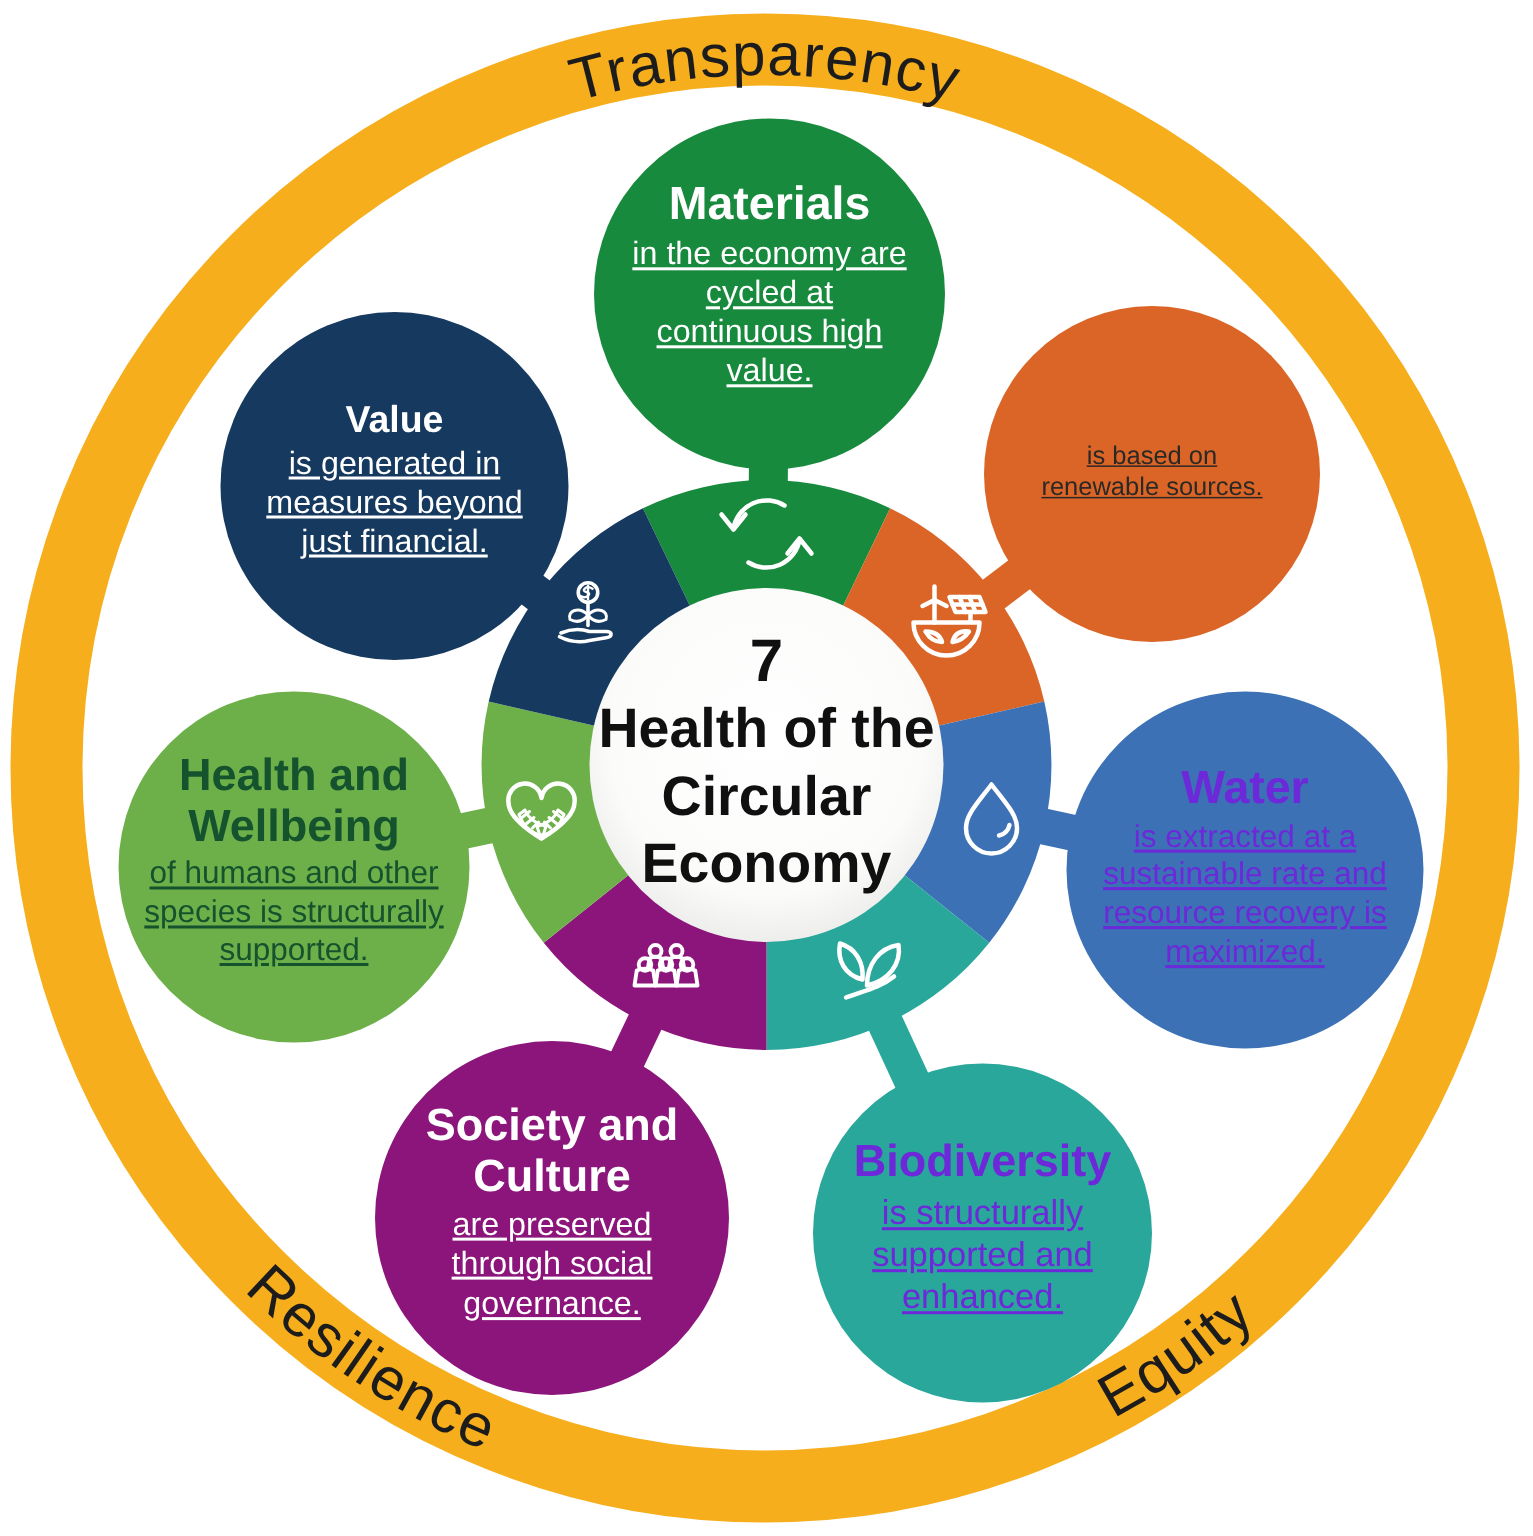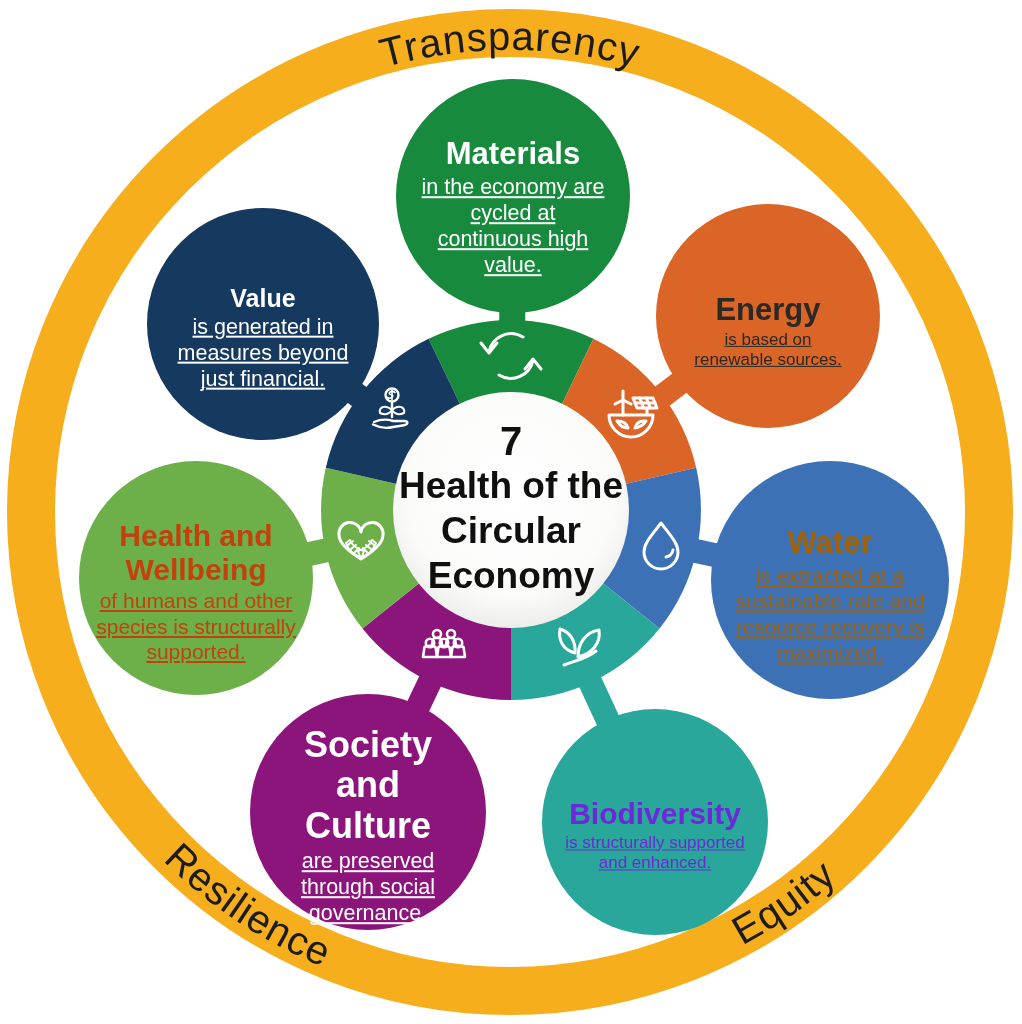--- a/index.html
+++ b/index.html
@@ -6,7 +6,7 @@
   body{width:1022px;height:1024px;overflow:hidden;font-family:"Liberation Sans","DejaVu Sans",sans-serif;}
   .stage{position:relative;width:1022px;height:1024px;}
   .stage svg{position:absolute;left:0;top:0;}
-  .bubble-text{position:absolute;transform:translate(-50%,-50%);text-align:center;pointer-events:none;margin-top:18px;}
+  .bubble-text{position:absolute;transform:translate(-50%,-50%);text-align:center;pointer-events:none;}
   .bubble-title{font-weight:bold;line-height:1.12;}
   .bubble-body{line-height:1.22;margin-top:2px;text-decoration:underline;}
   .center-text{position:absolute;transform:translate(-50%,-50%);text-align:center;color:#101010;font-weight:bold;}

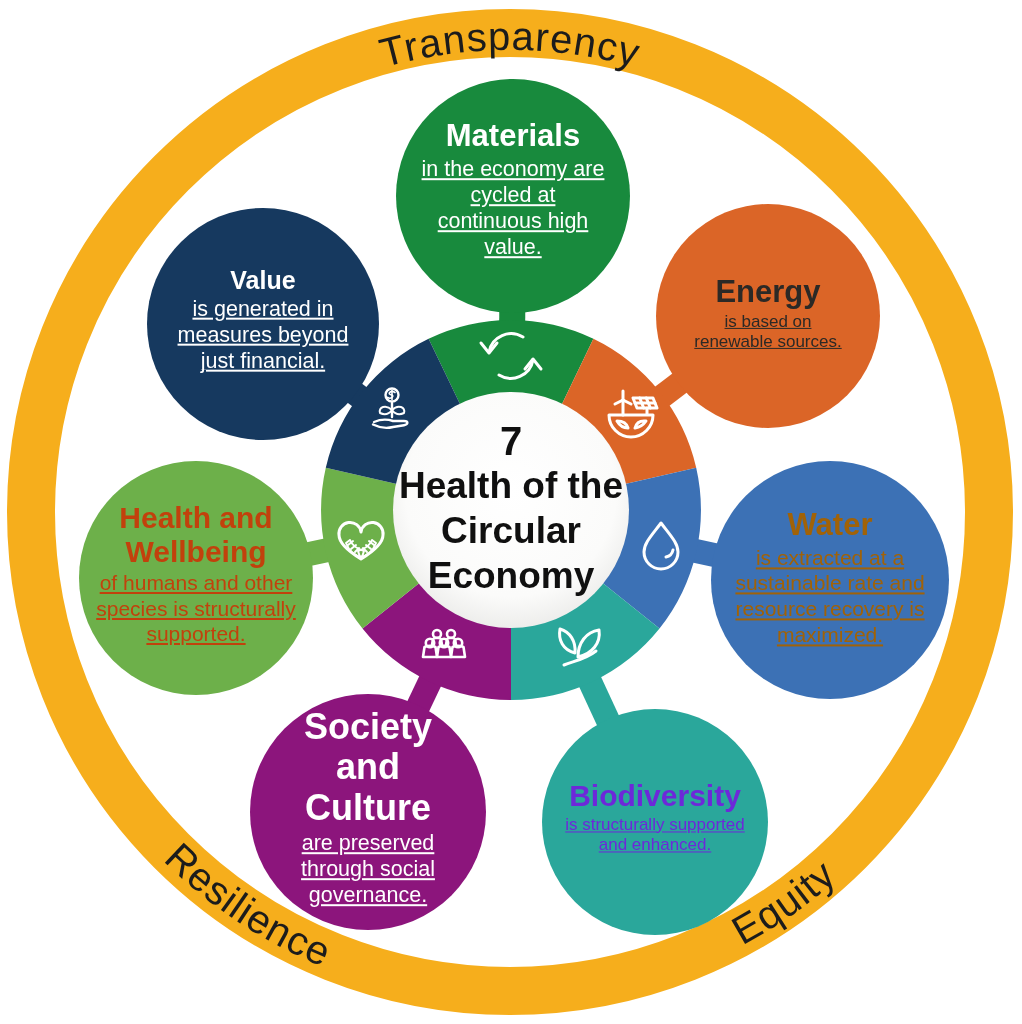--- a/index.html
+++ b/index.html
@@ -156,7 +156,6 @@
 </div>
 
 <div class="bubble-text" style="left:768px;top:314px;width:150px;color:#2B2926">
-  <div class="bubble-title" style="font-size:31px">Energy</div>
   <div class="bubble-body" style="font-size:17px">is based on renewable sources.</div>
 </div>
 

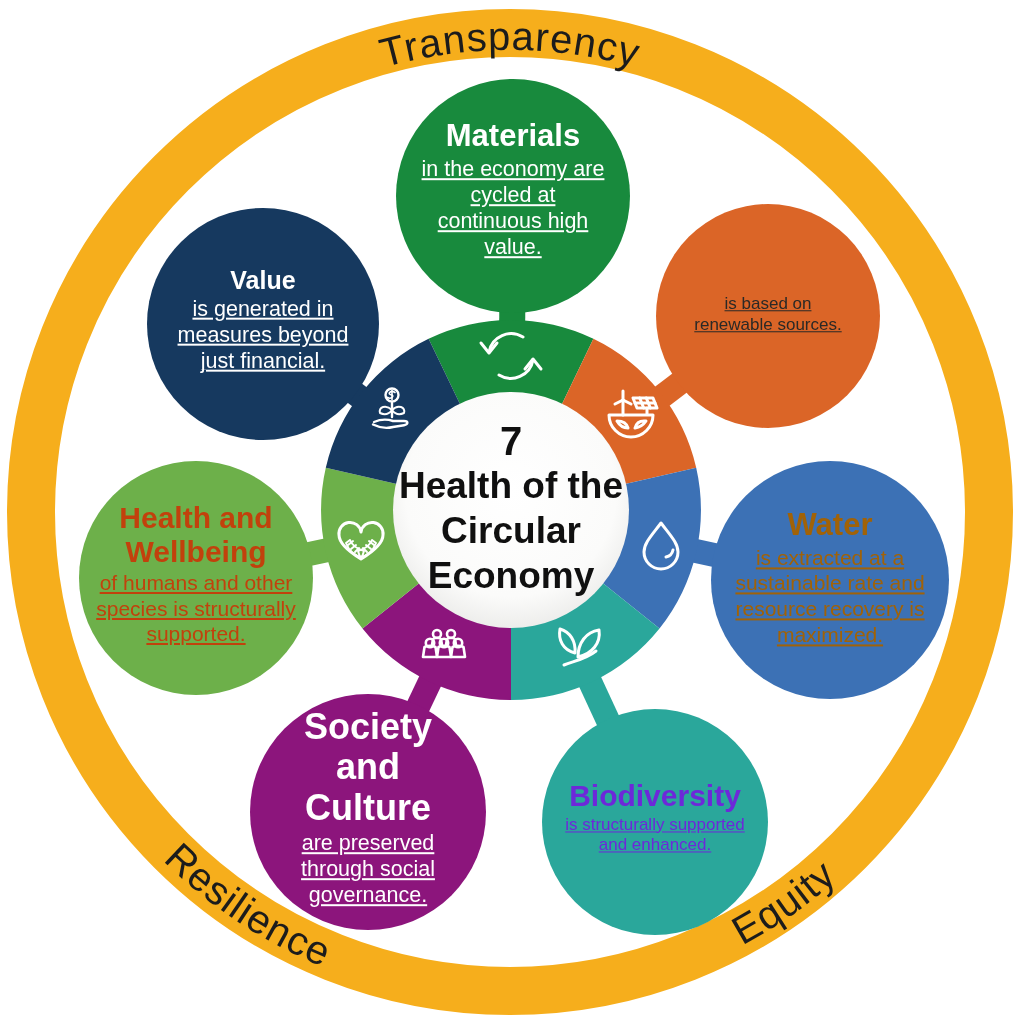--- a/index.html
+++ b/index.html
@@ -174,7 +174,7 @@
   <div class="bubble-body" style="font-size:21.5px">are preserved through social governance.</div>
 </div>
 
-<div class="bubble-text" style="left:196px;top:574px;width:206px;color:#c2410c">
+<div class="bubble-text" style="left:196px;top:574px;width:206px;color:#14532d">
   <div class="bubble-title" style="font-size:30px">Health and Wellbeing</div>
   <div class="bubble-body" style="font-size:21px">of humans and other species is structurally supported.</div>
 </div>

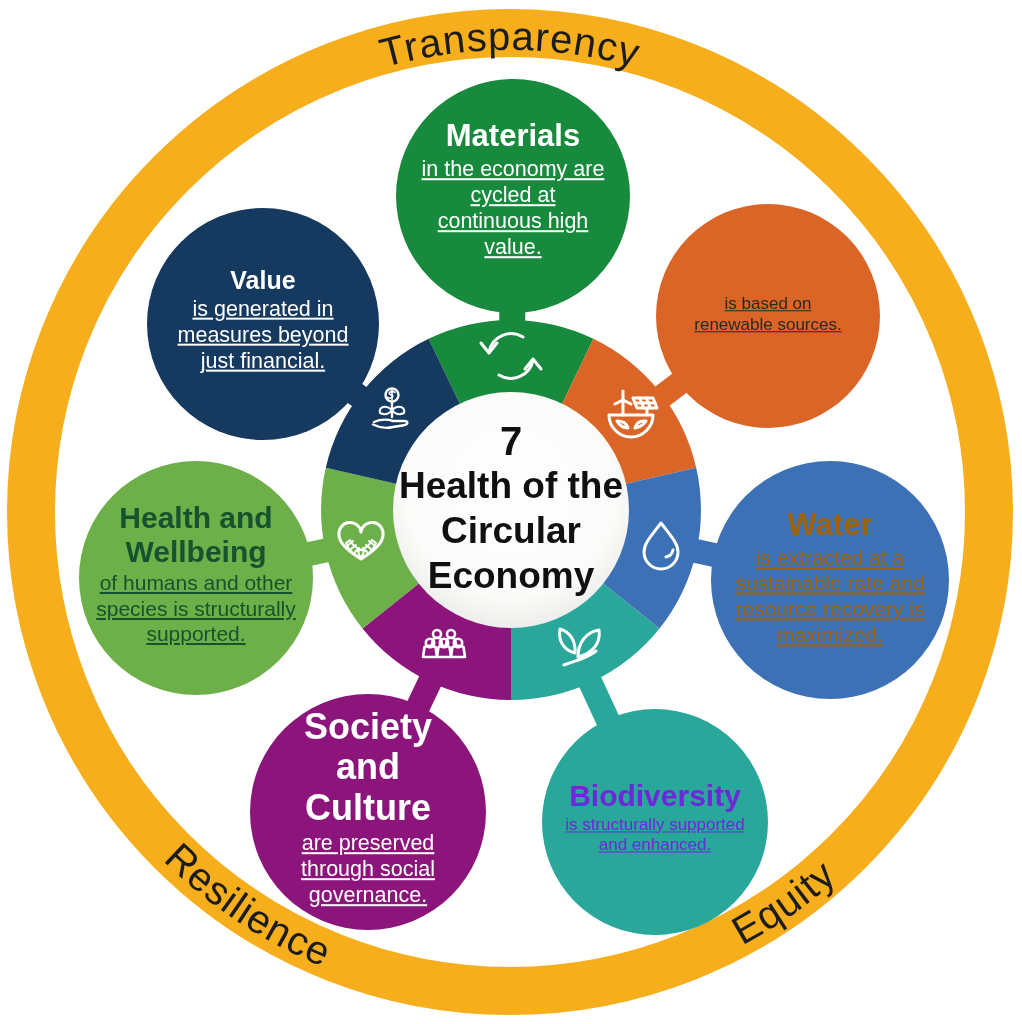--- a/index.html
+++ b/index.html
@@ -159,7 +159,7 @@
   <div class="bubble-body" style="font-size:17px">is based on renewable sources.</div>
 </div>
 
-<div class="bubble-text" style="left:830px;top:578px;width:206px;color:#a16207">
+<div class="bubble-text" style="left:830px;top:578px;width:206px;color:#6d28d9">
   <div class="bubble-title" style="font-size:31px">Water</div>
   <div class="bubble-body" style="font-size:21px">is extracted at a sustainable rate and resource recovery is maximized.</div>
 </div>

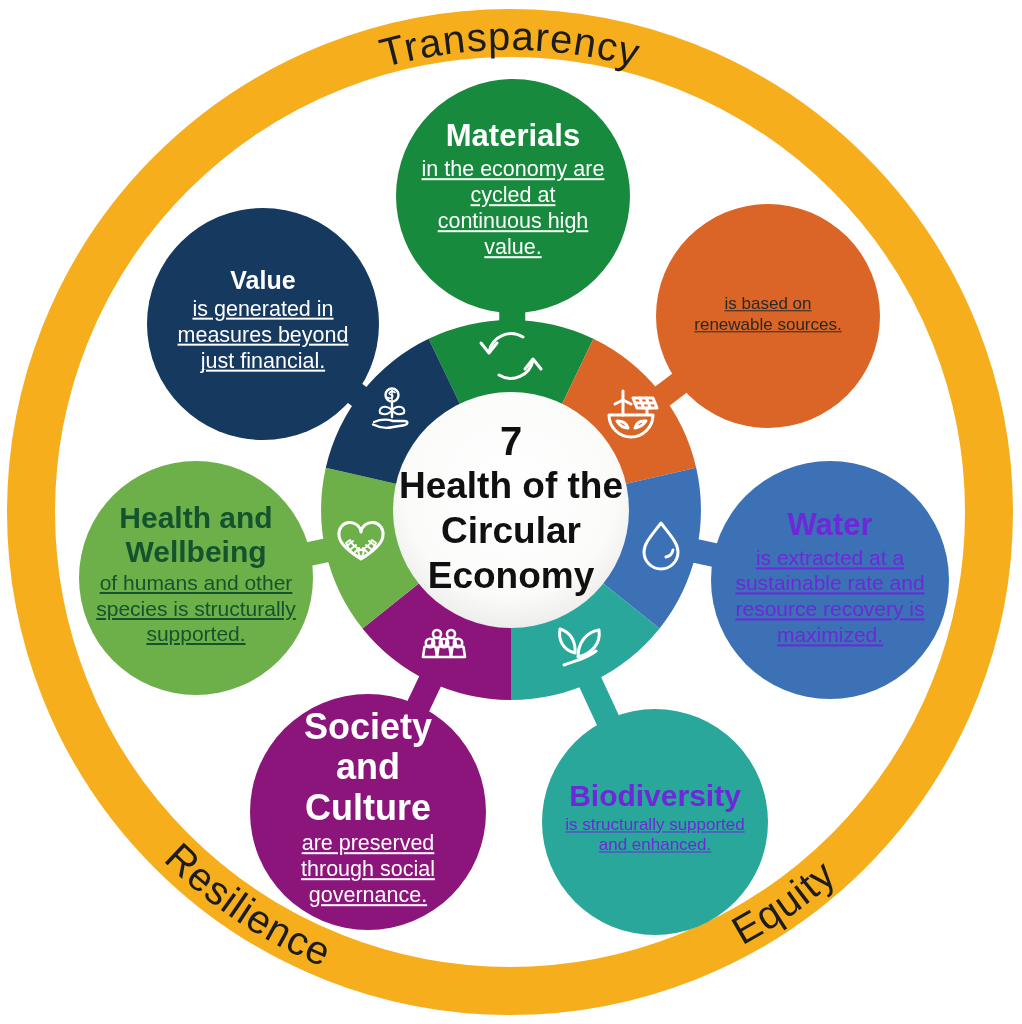--- a/index.html
+++ b/index.html
@@ -170,7 +170,7 @@
 </div>
 
 <div class="bubble-text" style="left:368px;top:808px;width:182px;color:#FFFFFF">
-  <div class="bubble-title" style="font-size:36px">Society and Culture</div>
+  <div class="bubble-title" style="font-size:30px">Society and Culture</div>
   <div class="bubble-body" style="font-size:21.5px">are preserved through social governance.</div>
 </div>
 

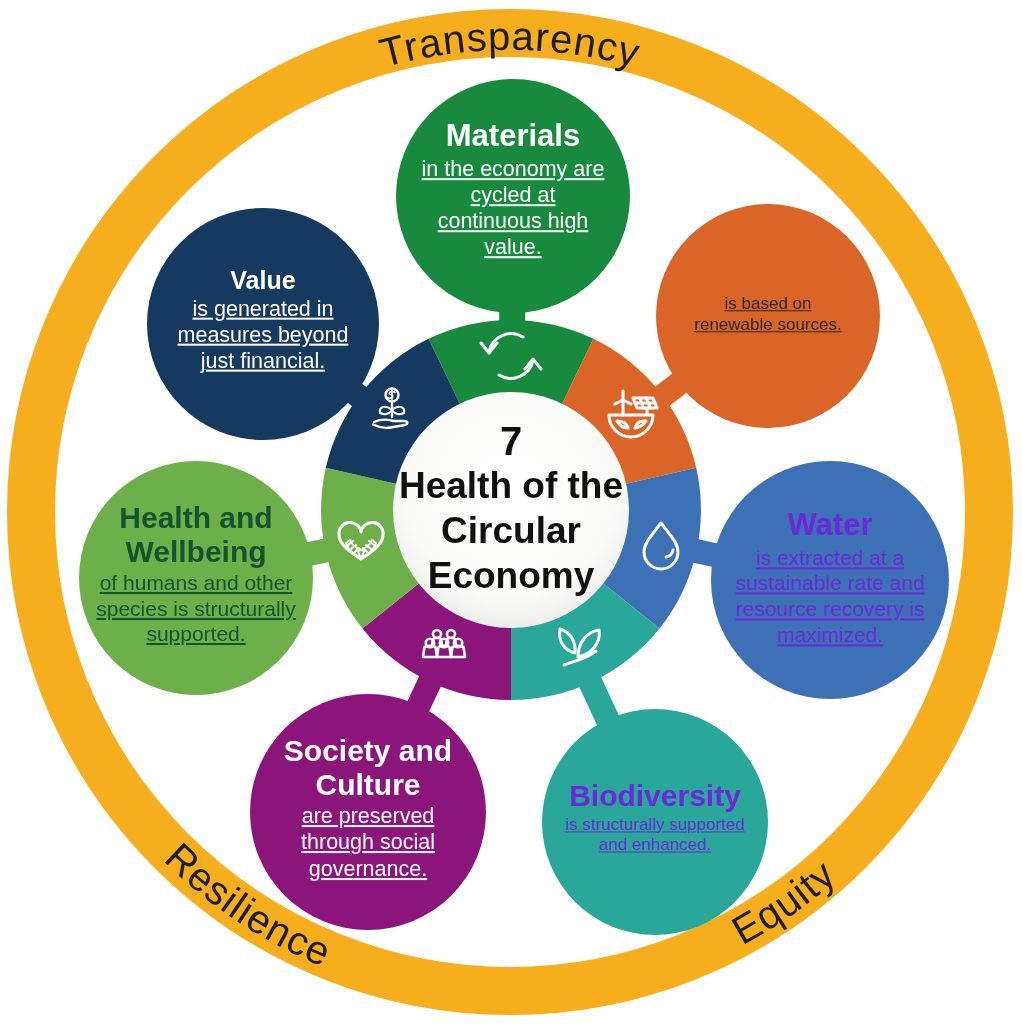--- a/index.html
+++ b/index.html
@@ -166,7 +166,7 @@
 
 <div class="bubble-text" style="left:655px;top:818px;width:196px;color:#6d28d9">
   <div class="bubble-title" style="font-size:30px">Biodiversity</div>
-  <div class="bubble-body" style="font-size:17px">is structurally supported and enhanced.</div>
+  <div class="bubble-body" style="font-size:23px">is structurally supported and enhanced.</div>
 </div>
 
 <div class="bubble-text" style="left:368px;top:808px;width:182px;color:#FFFFFF">

